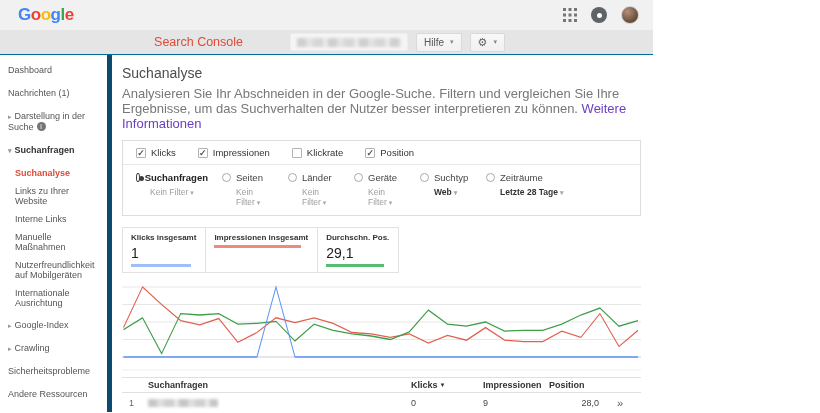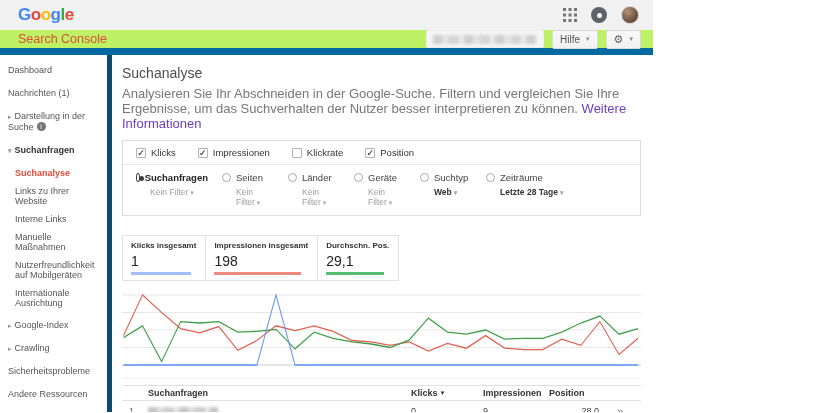--- a/index.html
+++ b/index.html
@@ -17,7 +17,7 @@
   .avatar { width:18px; height:18px; border-radius:50%; background:radial-gradient(circle at 35% 30%, #b59079, #6b503c 65%, #473427); border:1px solid #d0d0d0; }
 
   
-  .appbar { height:25px; background:#bef264; border-bottom:7px solid #0369a1; display:flex; align-items:center; justify-content:space-between; padding:0 12px 0 18px; }
+  .appbar { height:25px; background:#e5e5e5; border-bottom:1px solid #0369a1; display:flex; align-items:center; justify-content:center; padding:0 12px 0 18px; }
   .app-title { color:#dd4b39; font-size:12.5px; }
   .appbar-right { display:flex; align-items:center; gap:8px;padding-left:47px; }
   .property { width:118px; height:18px; background:#f5f5f5; border:1px solid #ececec; border-radius:2px; display:flex; align-items:center; padding:0 6px; }

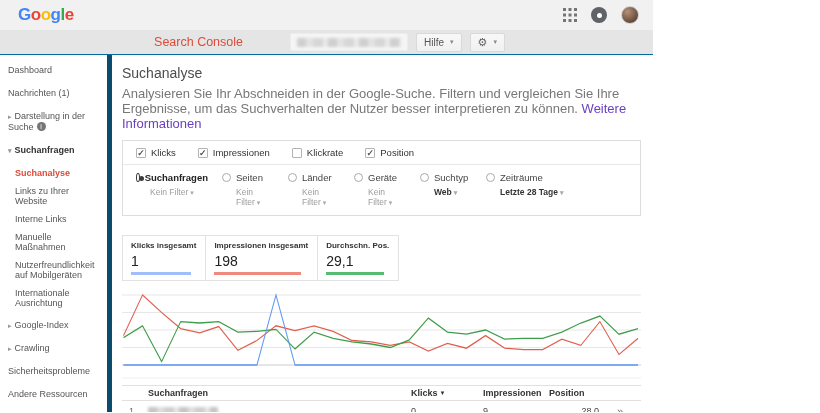--- a/index.html
+++ b/index.html
@@ -61,7 +61,7 @@
   .dimfilter.fbold { color:#333; font-weight:bold; }
 
   
-  .cards { display:flex; margin-top:19px; }
+  .cards { display:flex; margin-top:11px; }
   .card { border:1px solid #e2e2e2; border-left:none; padding:5px 9px 5px 8px; cursor:pointer; background:#fff; }
   .card:first-child { border-left:1px solid #e2e2e2; }
   .card-label { font-size:8px; font-weight:bold; color:#333; white-space:nowrap; }

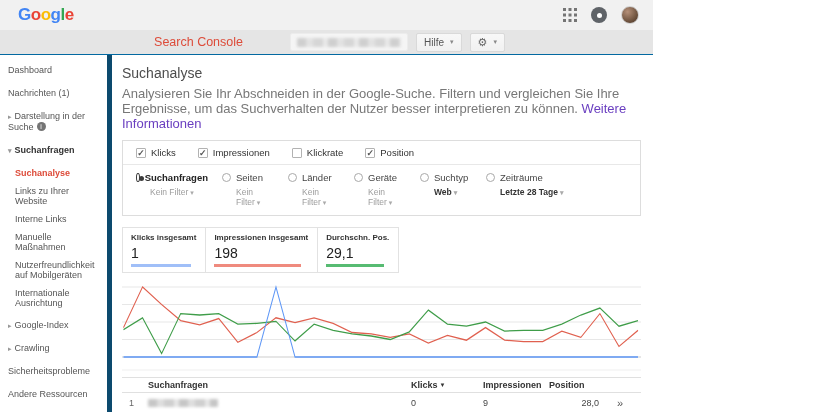--- a/index.html
+++ b/index.html
@@ -239,7 +239,6 @@
           </div>
           <div class="card">
             <div class="card-label">Impressionen insgesamt</div>
-            <div class="card-value">198</div>
             <div class="card-bar" style="background: rgb(239, 138, 126);"></div>
           </div>
           <div class="card">

